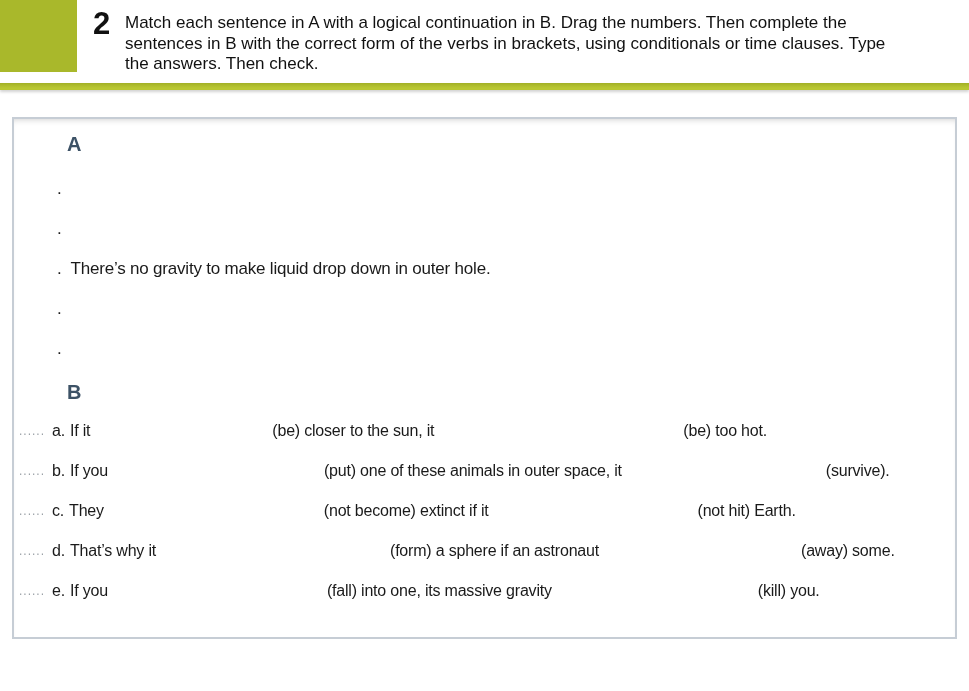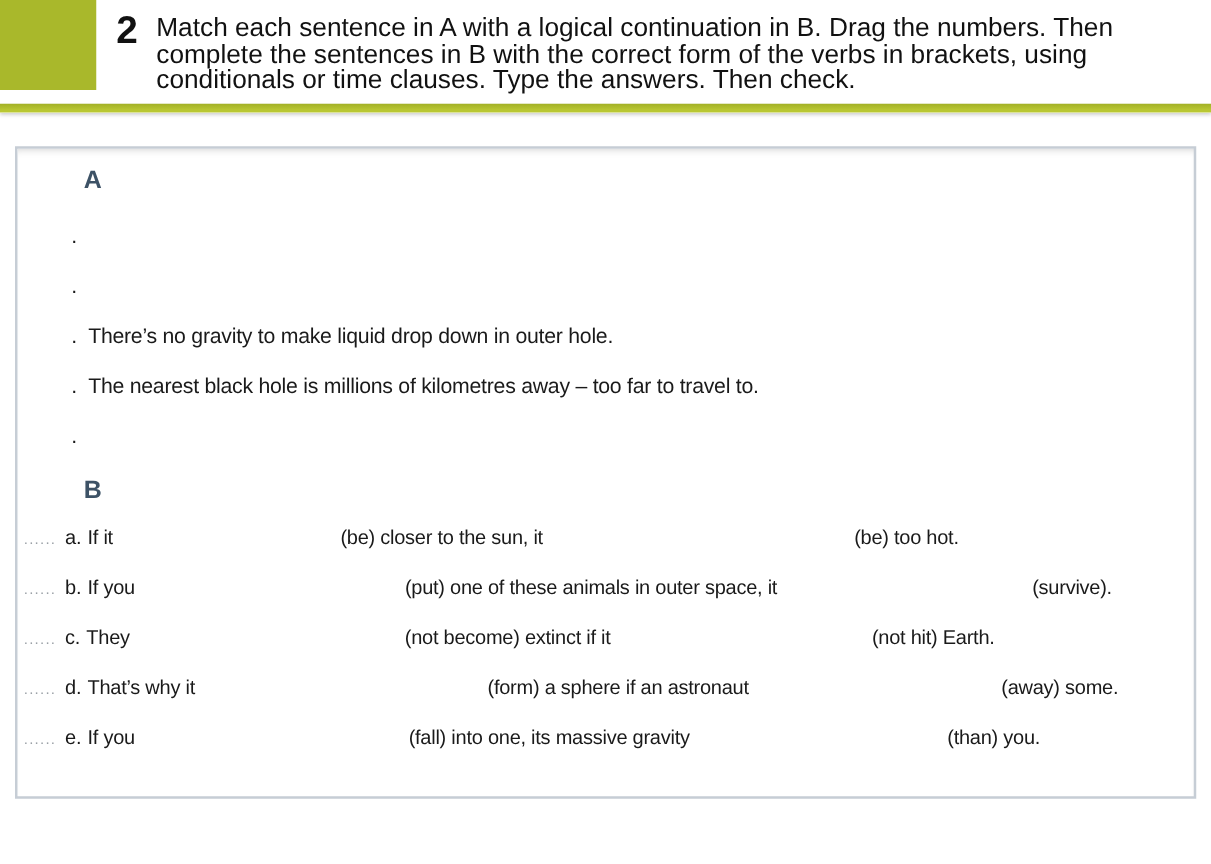--- a/index.html
+++ b/index.html
@@ -10,7 +10,7 @@
   
   .hdr-square{position:absolute;left:0;top:0;width:77px;height:72px;background:#a9b82b;}
   .hdr-num{position:absolute;left:93px;top:6px;font-size:31px;font-weight:bold;color:#111;}
-  .hdr-text{position:absolute;left:125px;top:13px;width:770px;font-size:21px;line-height:20.5px;color:#111;}
+  .hdr-text{position:absolute;left:125px;top:13px;width:770px;font-size:17px;line-height:20.5px;color:#111;}
   .hdr-rule{position:absolute;left:0;top:83px;width:969px;height:7px;
     background:linear-gradient(180deg,#a2b026 0%,#b9c733 70%);
     box-shadow:0 2px 3px rgba(0,0,0,.18);}

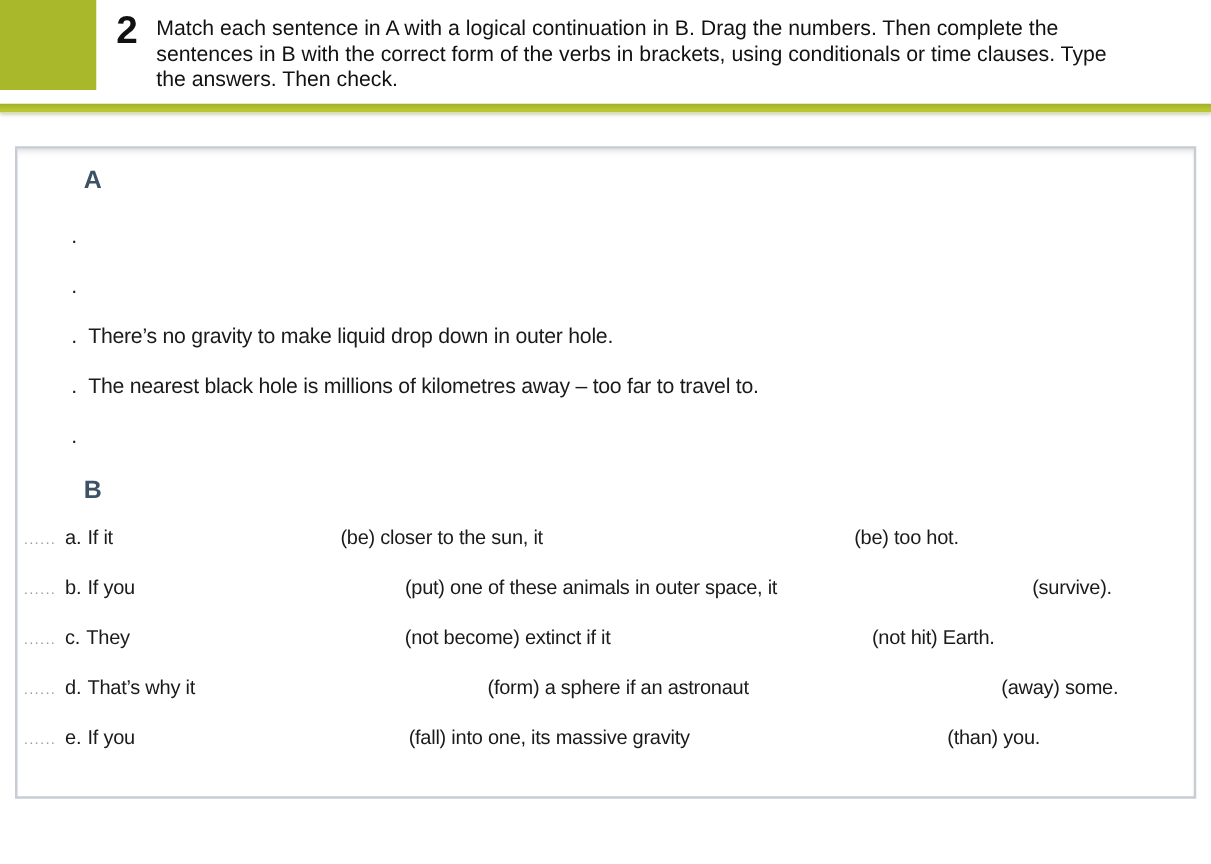--- a/index.html
+++ b/index.html
@@ -62,7 +62,6 @@
     </div>
     <div class="a-item">
       <span class="a-dot">.</span>
-      <span>The nearest black hole is millions of kilometres away – too far to travel to.</span>
     </div>
     <div class="a-item">
       <span class="a-dot">.</span>

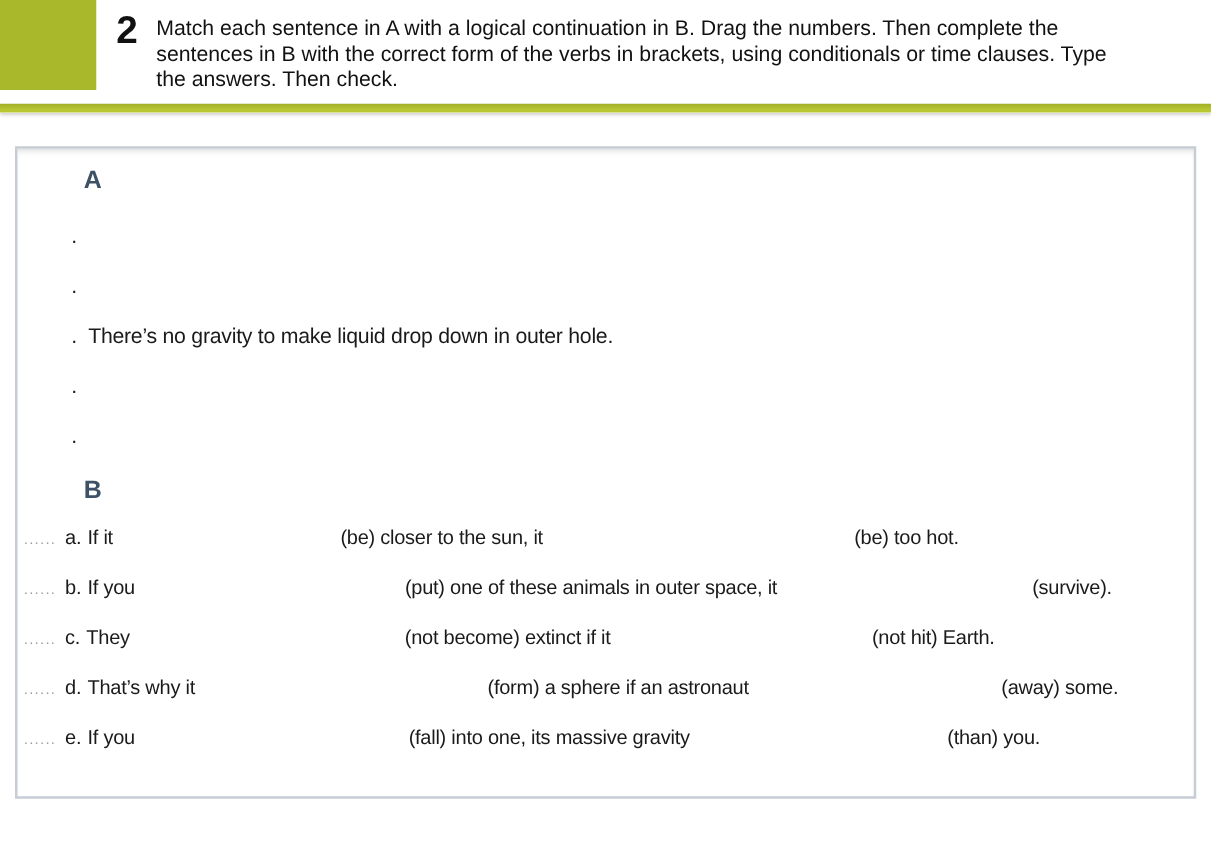--- a/index.html
+++ b/index.html
@@ -119,7 +119,7 @@
       <input class="gap g1e" type="text" value="" style="">
       <span class="b-text">(fall) into one, its massive gravity</span>
       <input class="gap g2e" type="text" value="" style="">
-      <span class="b-text">(than) you.</span>
+      <span class="b-text">(kill) you.</span>
     </div>
 
   </div>

